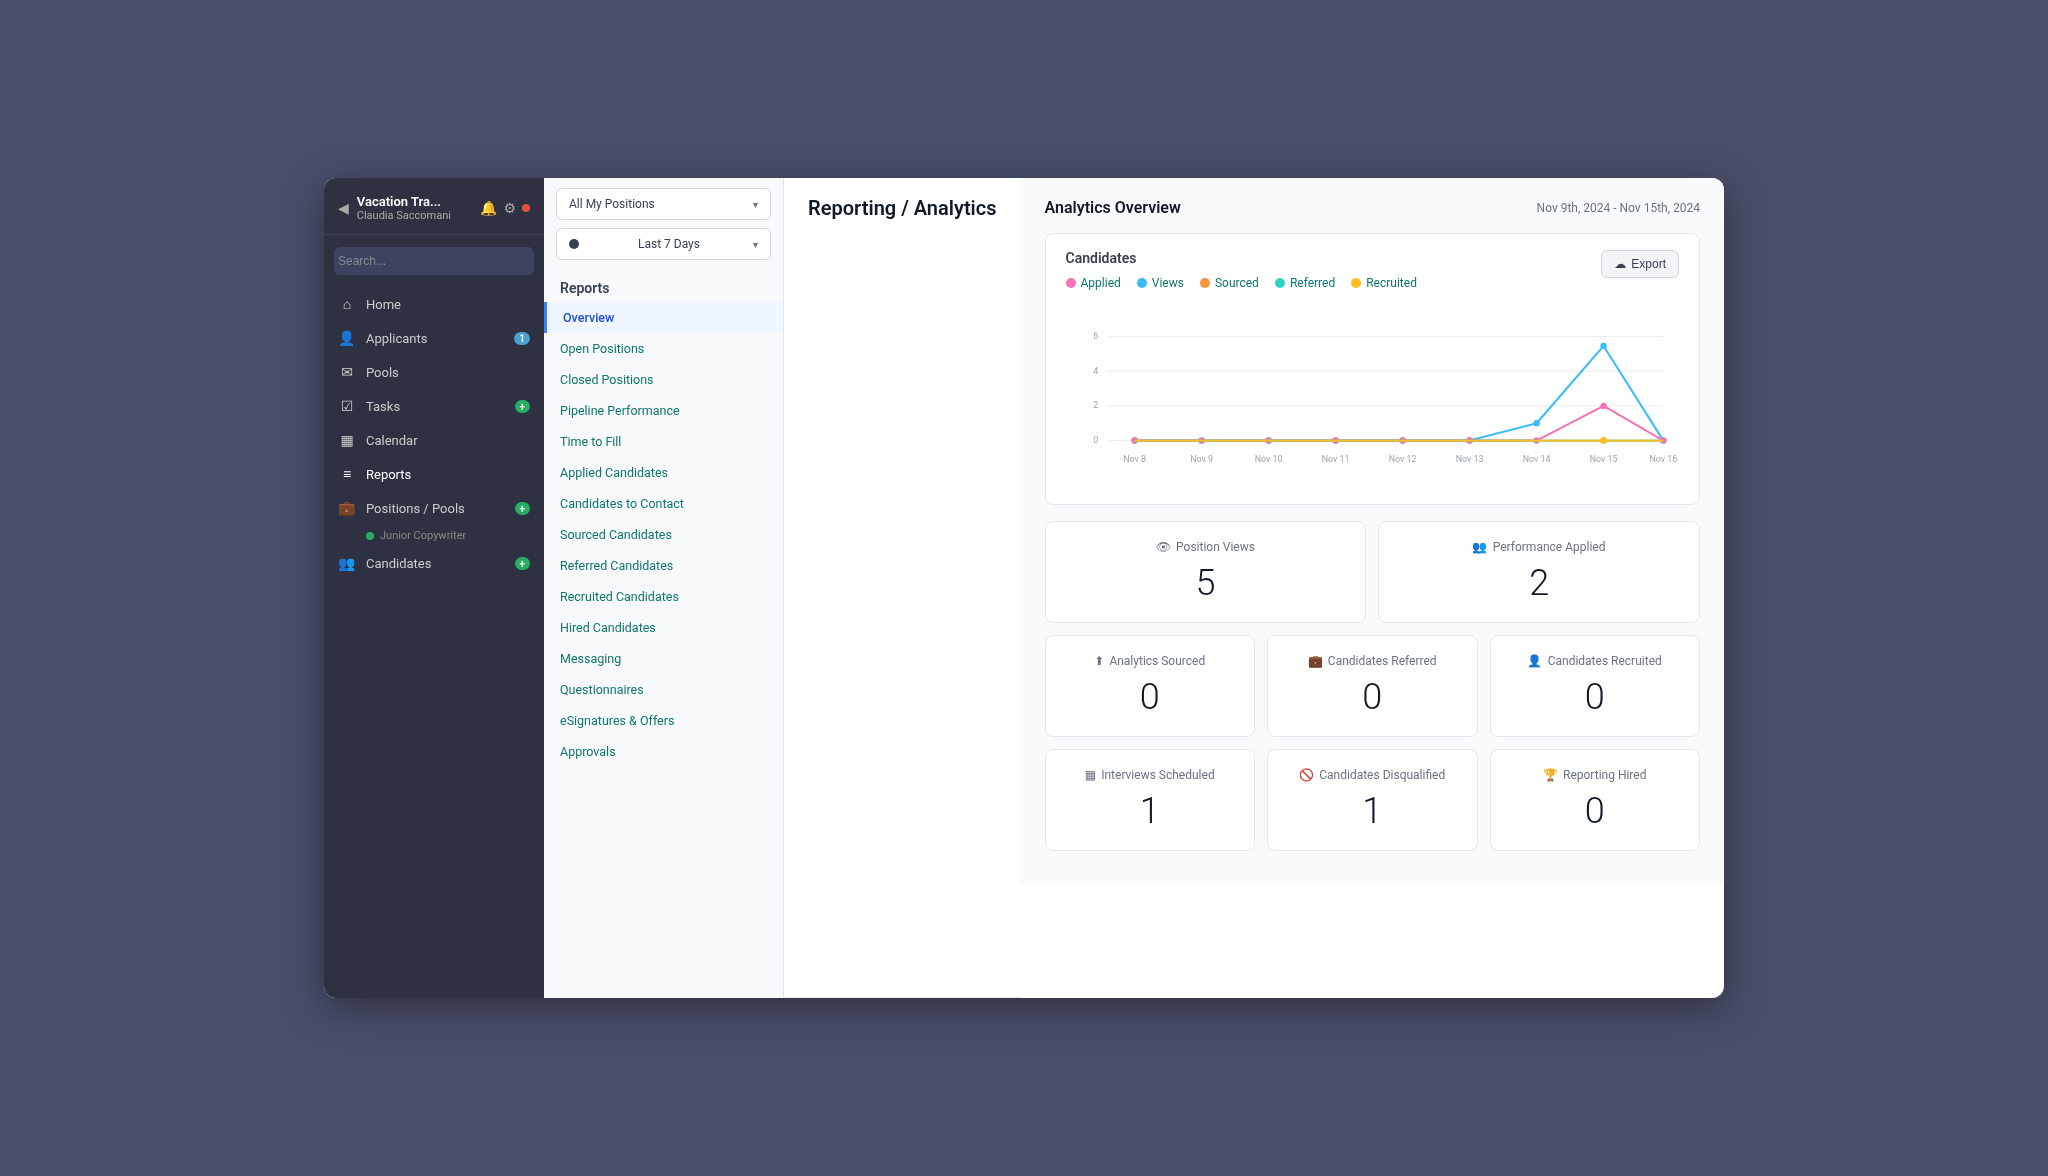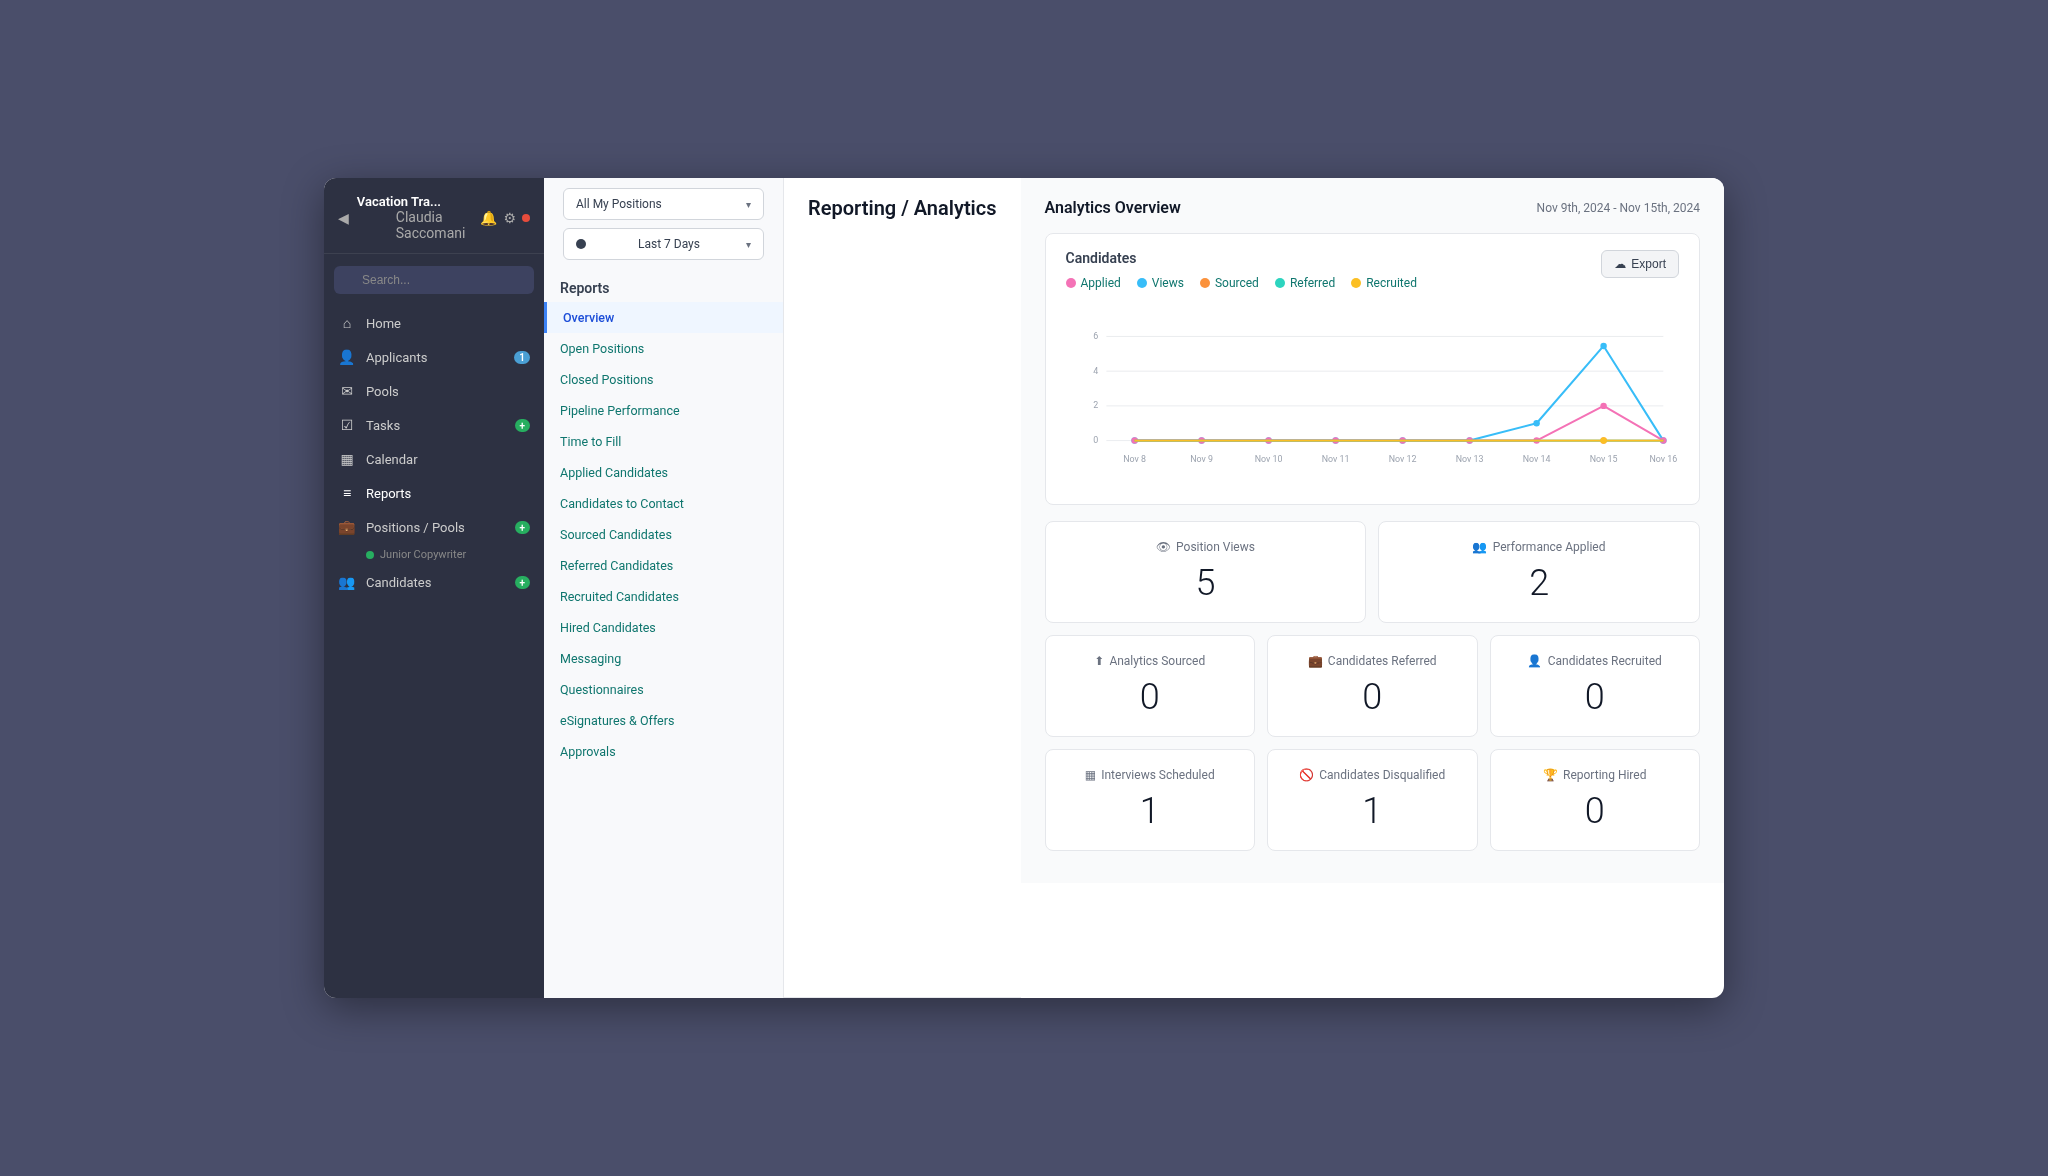--- a/index.html
+++ b/index.html
@@ -133,7 +133,7 @@
       flex-shrink: 0;
     }
     .middle-filters {
-      padding: 10px 19px;
+      padding: 10px 12px;
       display: flex;
       flex-direction: column;
       gap: 8px;

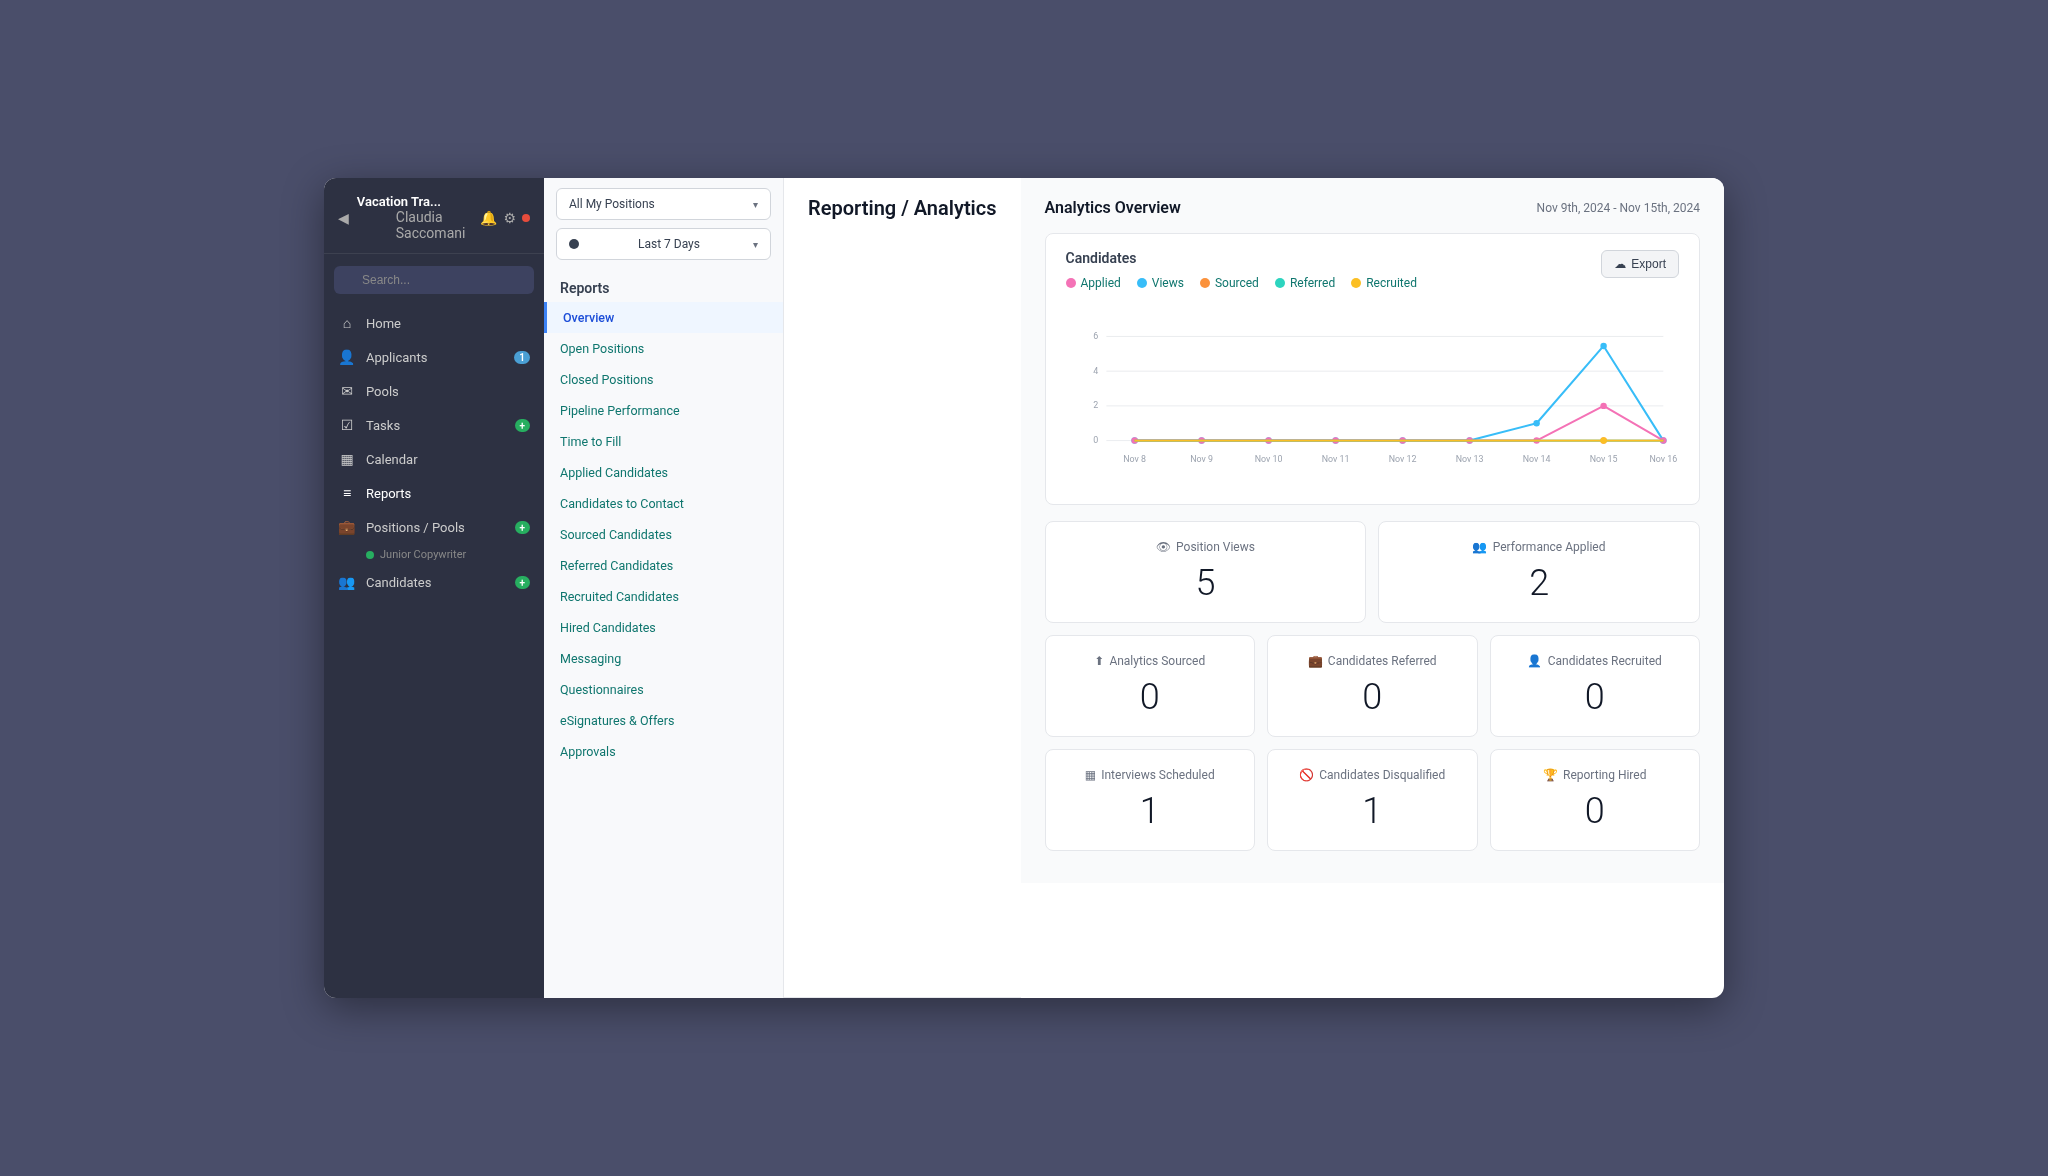--- a/index.html
+++ b/index.html
@@ -51,9 +51,8 @@
       color: #fff;
     }
     .sidebar-company-sub {
-      font-size: 14px;
+      font-size: 11px;
       color: #aaa;
-      margin-left: 39px;
     }
     .sidebar-icons {
       display: flex;

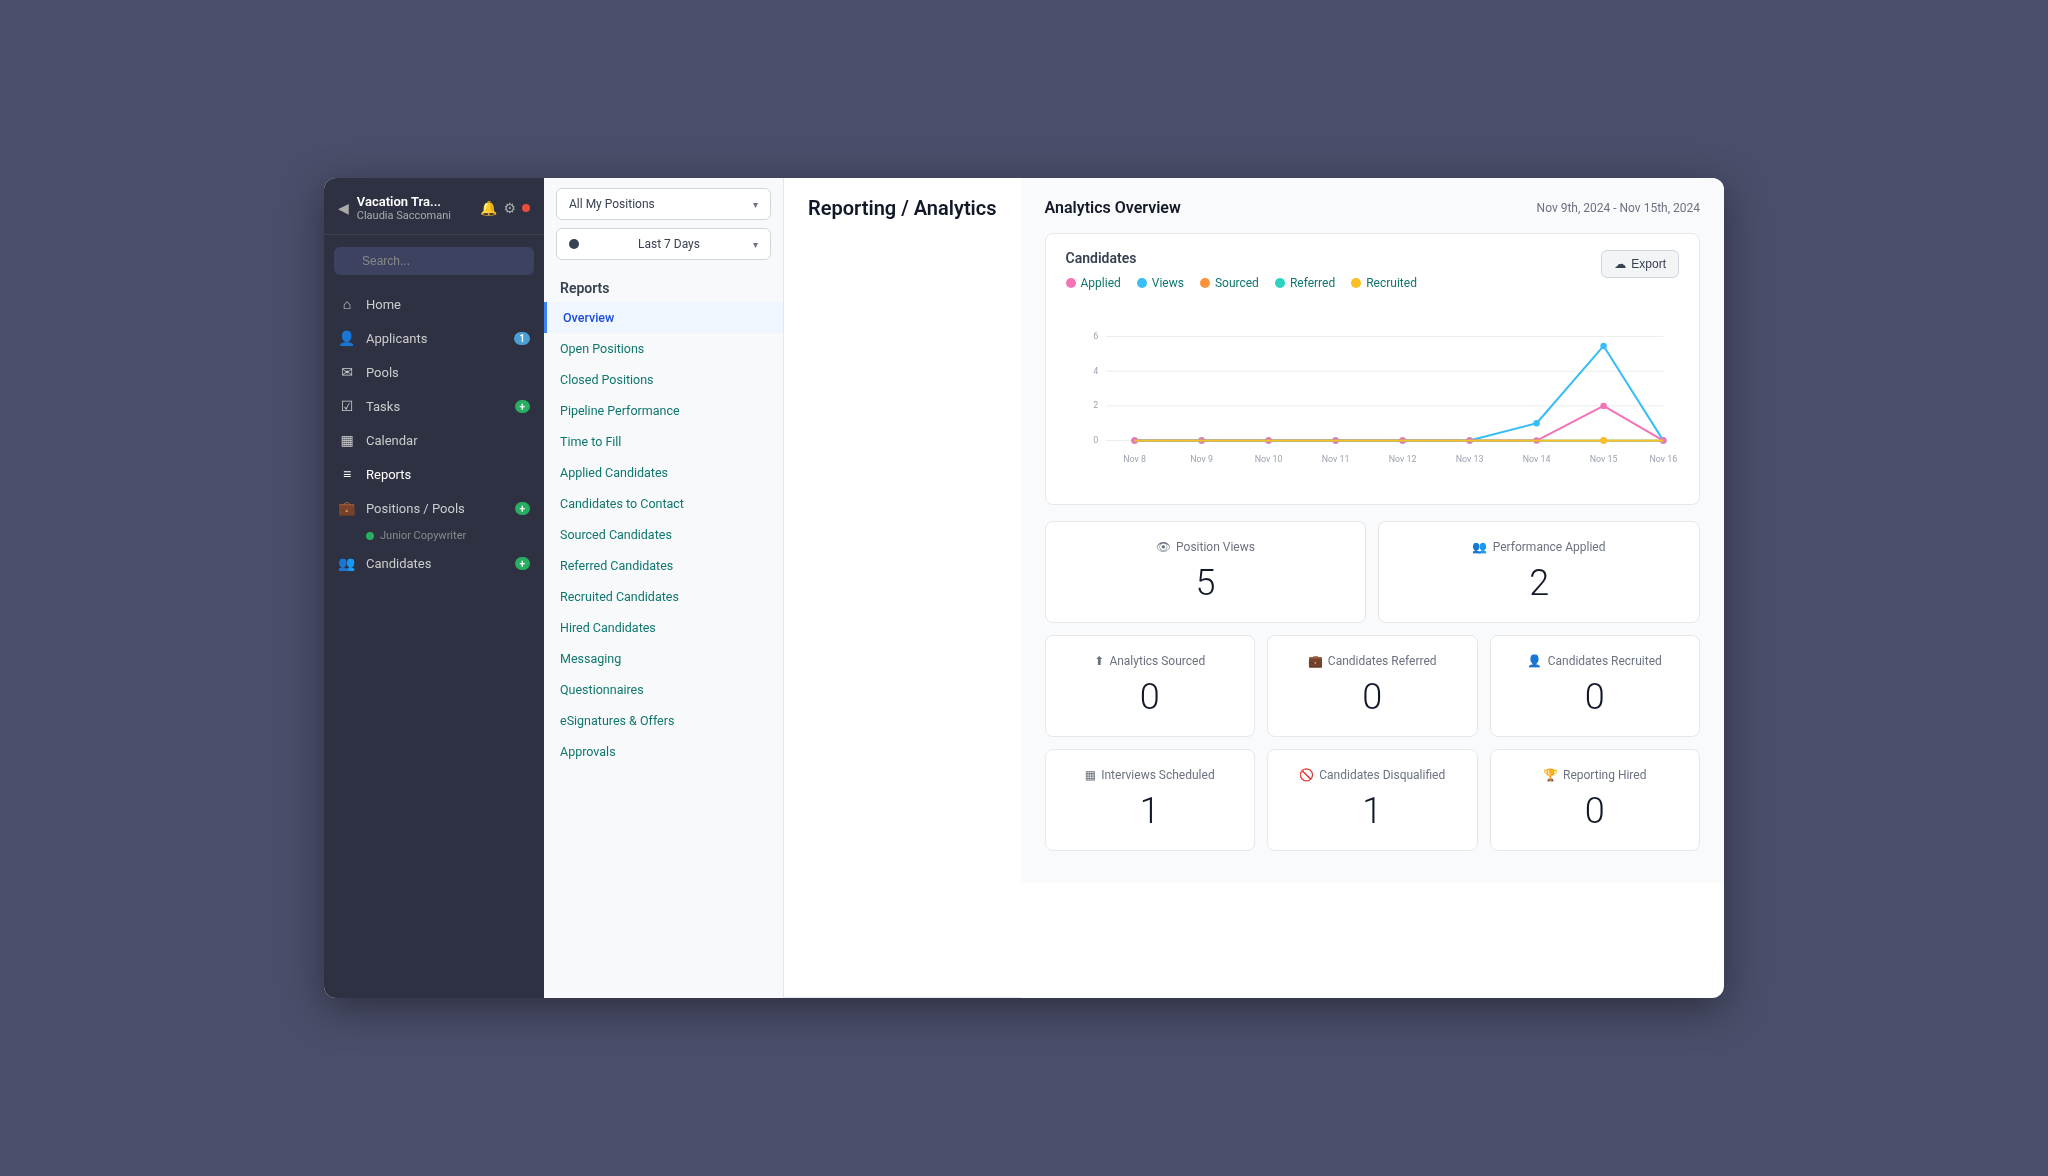--- a/index.html
+++ b/index.html
@@ -75,7 +75,7 @@
     }
     .sidebar-search input {
       width: 100%;
-      padding: 7px 28px;
+      padding: 7px 4px;
       background: #3d4260;
       border: none;
       border-radius: 6px;

